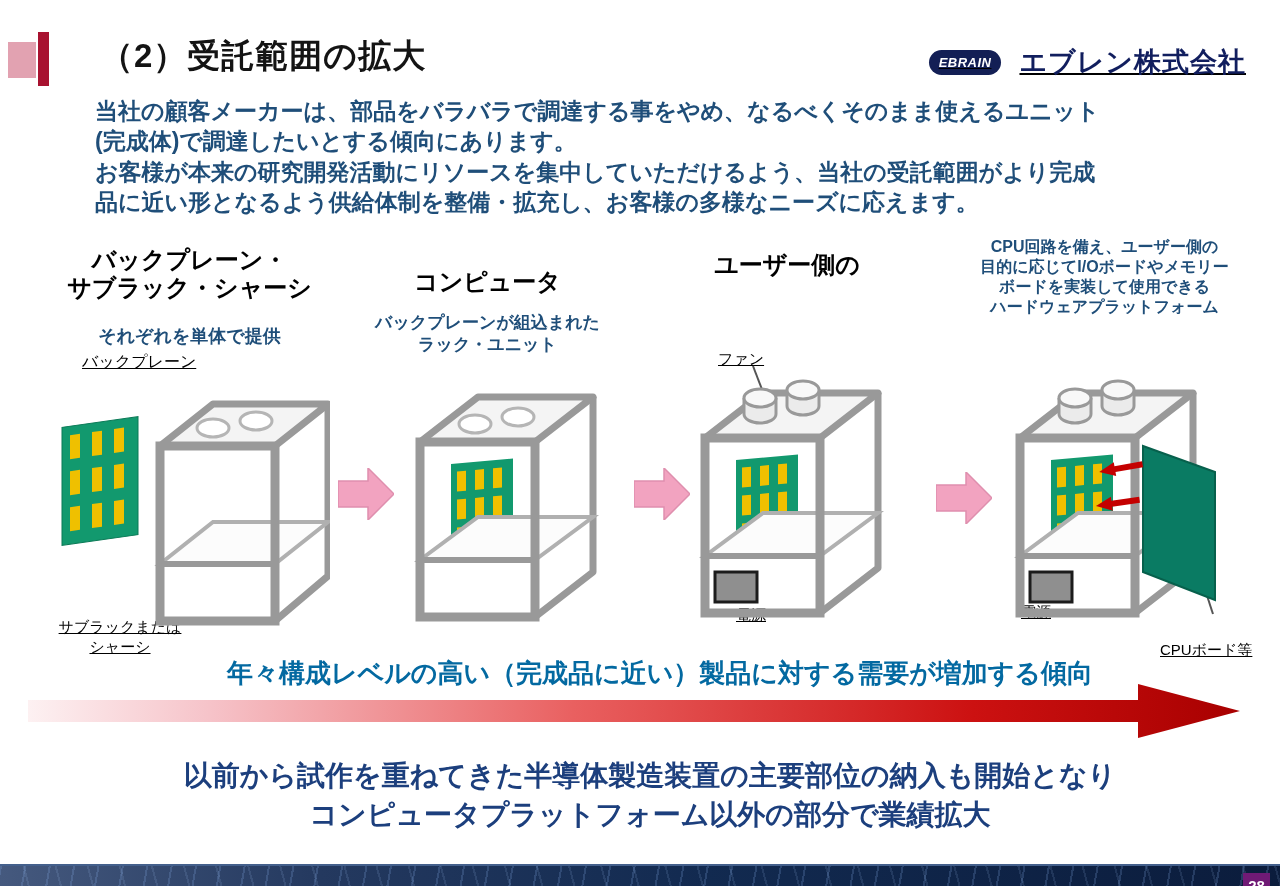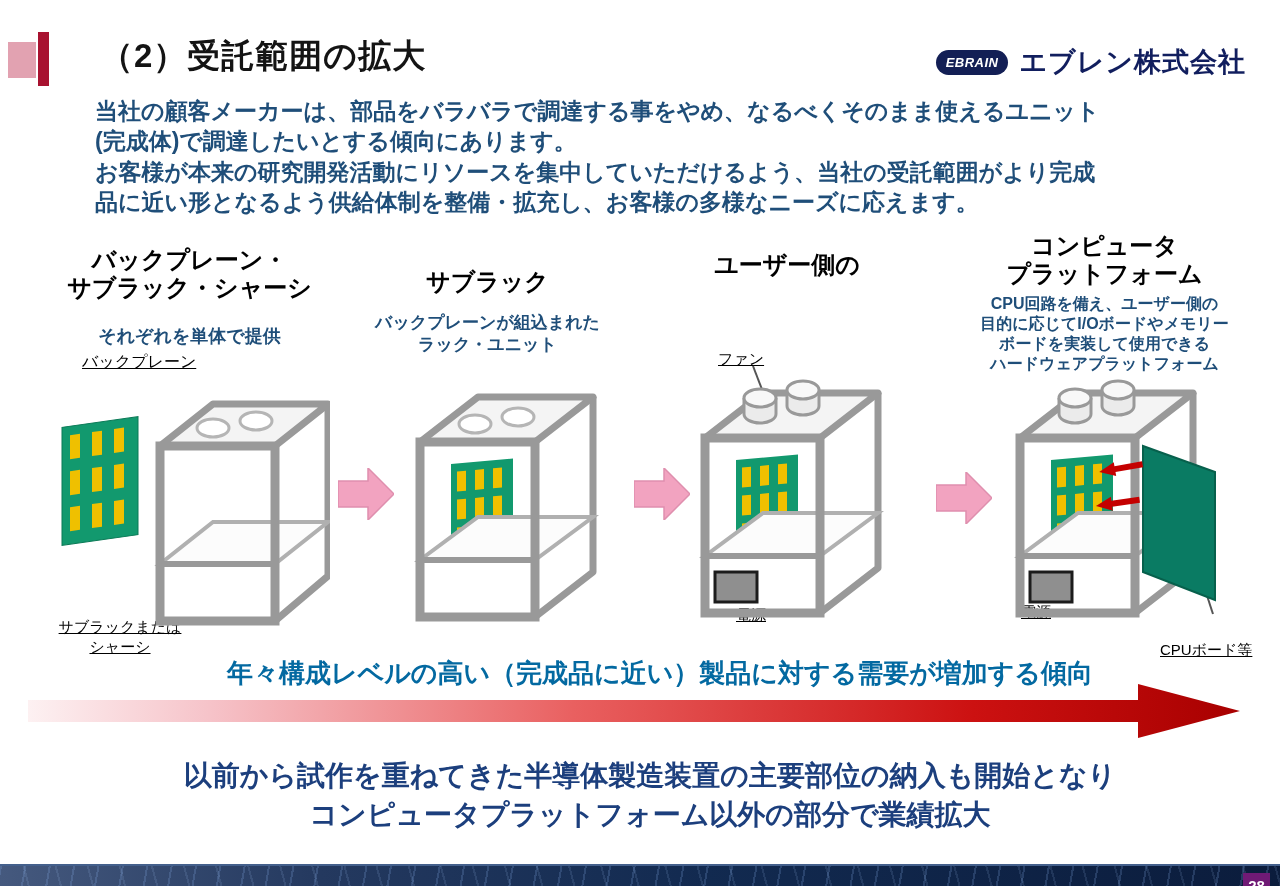--- a/index.html
+++ b/index.html
@@ -14,7 +14,7 @@
   .accent-pink { position:absolute; left:8px; top:26px; width:28px; height:36px; background:#e2a2b1; }
   .accent-red  { position:absolute; left:38px; top:16px; width:11px; height:54px; background:#a81230; }
   .title { position:absolute; left:100px; top:18px; font-size:33px; font-weight:600; color:#141414; letter-spacing:1px; }
-  .logo { position:absolute; top:28px; right:34px; display:flex; align-items:center; gap:11px; }
+  .logo { position:absolute; top:28px; right:34px; display:flex; align-items:center; gap:18px;text-decoration:underline; }
   .logo-mark { background:#131f55; color:#fff; font-style:italic; font-weight:bold; font-size:13px;
                padding:5px 10px; border-radius:999px; letter-spacing:.5px; }
   .logo-name { font-size:27px; font-weight:bold; color:#111e5e; letter-spacing:1px; }

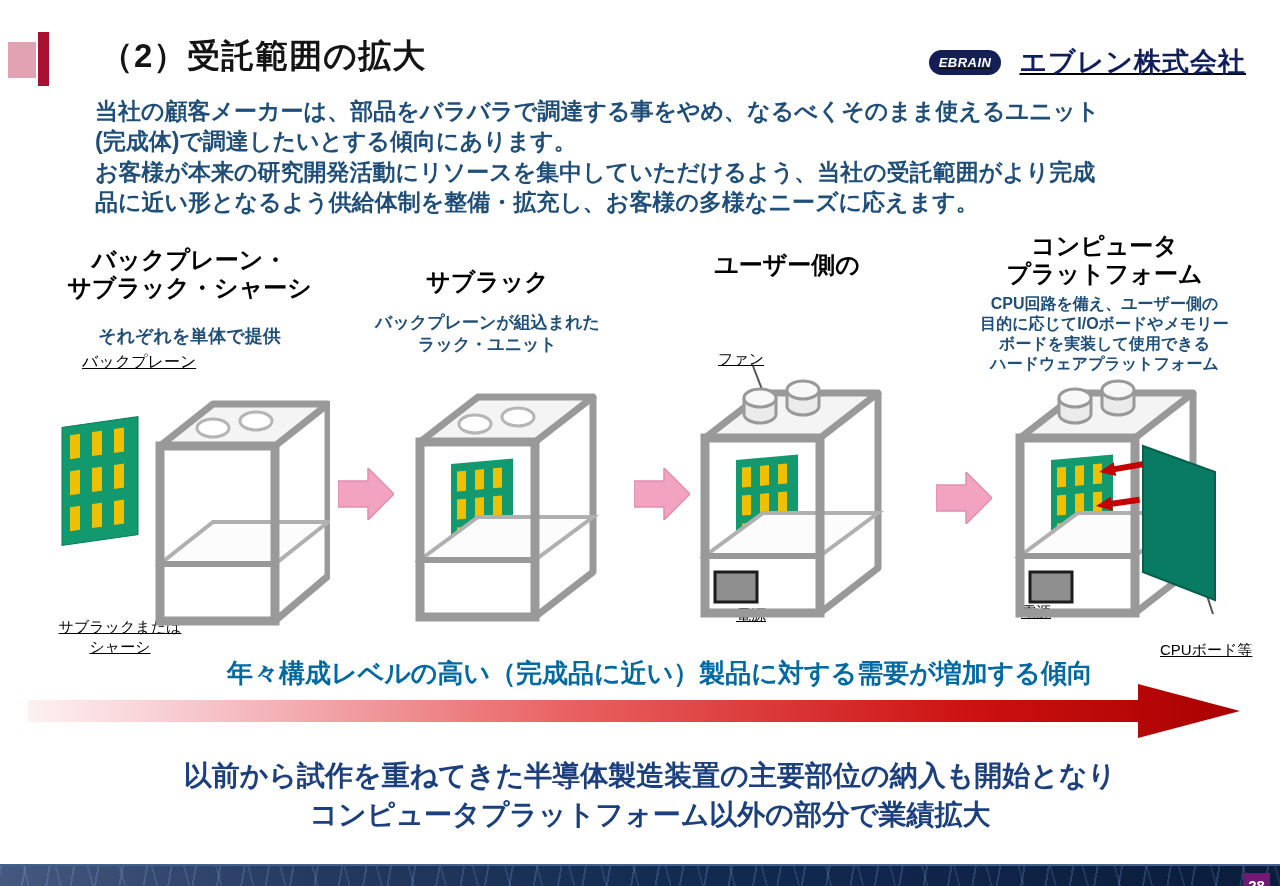--- a/index.html
+++ b/index.html
@@ -111,8 +111,6 @@
     <div class="st-title pre">ユーザー側の</div>
   </div>
   <div class="stage-head" id="sh4">
-    <div class="st-title pre">コンピュータ
-プラットフォーム</div>
     <div class="st-sub pre">CPU回路を備え、ユーザー側の
 目的に応じてI/Oボードやメモリー
 ボードを実装して使用できる

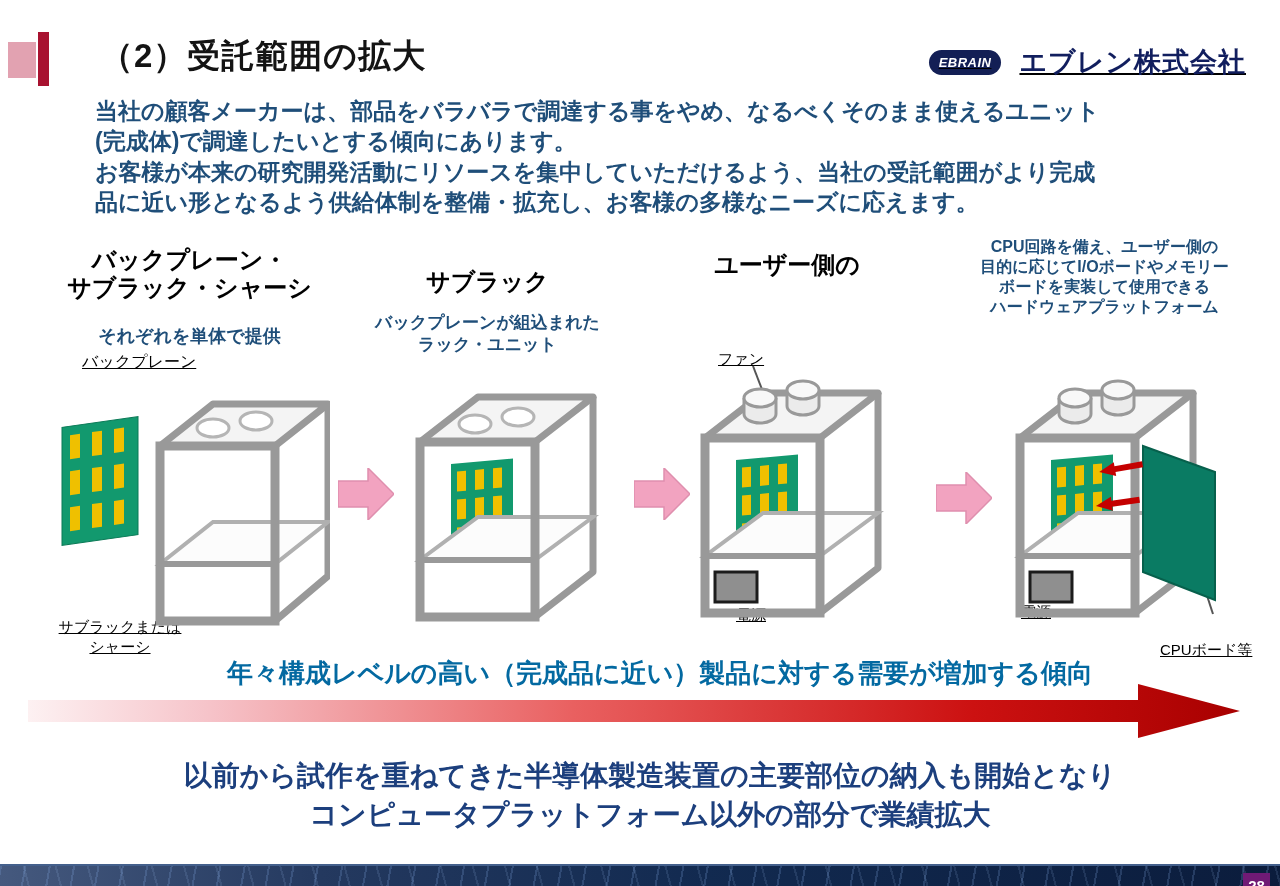--- a/index.html
+++ b/index.html
@@ -103,7 +103,7 @@
     <div class="st-sub pre">それぞれを単体で提供</div>
   </div>
   <div class="stage-head" id="sh2">
-    <div class="st-title pre">サブラック</div>
+    <div class="st-title pre">コンピュータ</div>
     <div class="st-sub pre">バックプレーンが組込まれた
 ラック・ユニット</div>
   </div>

